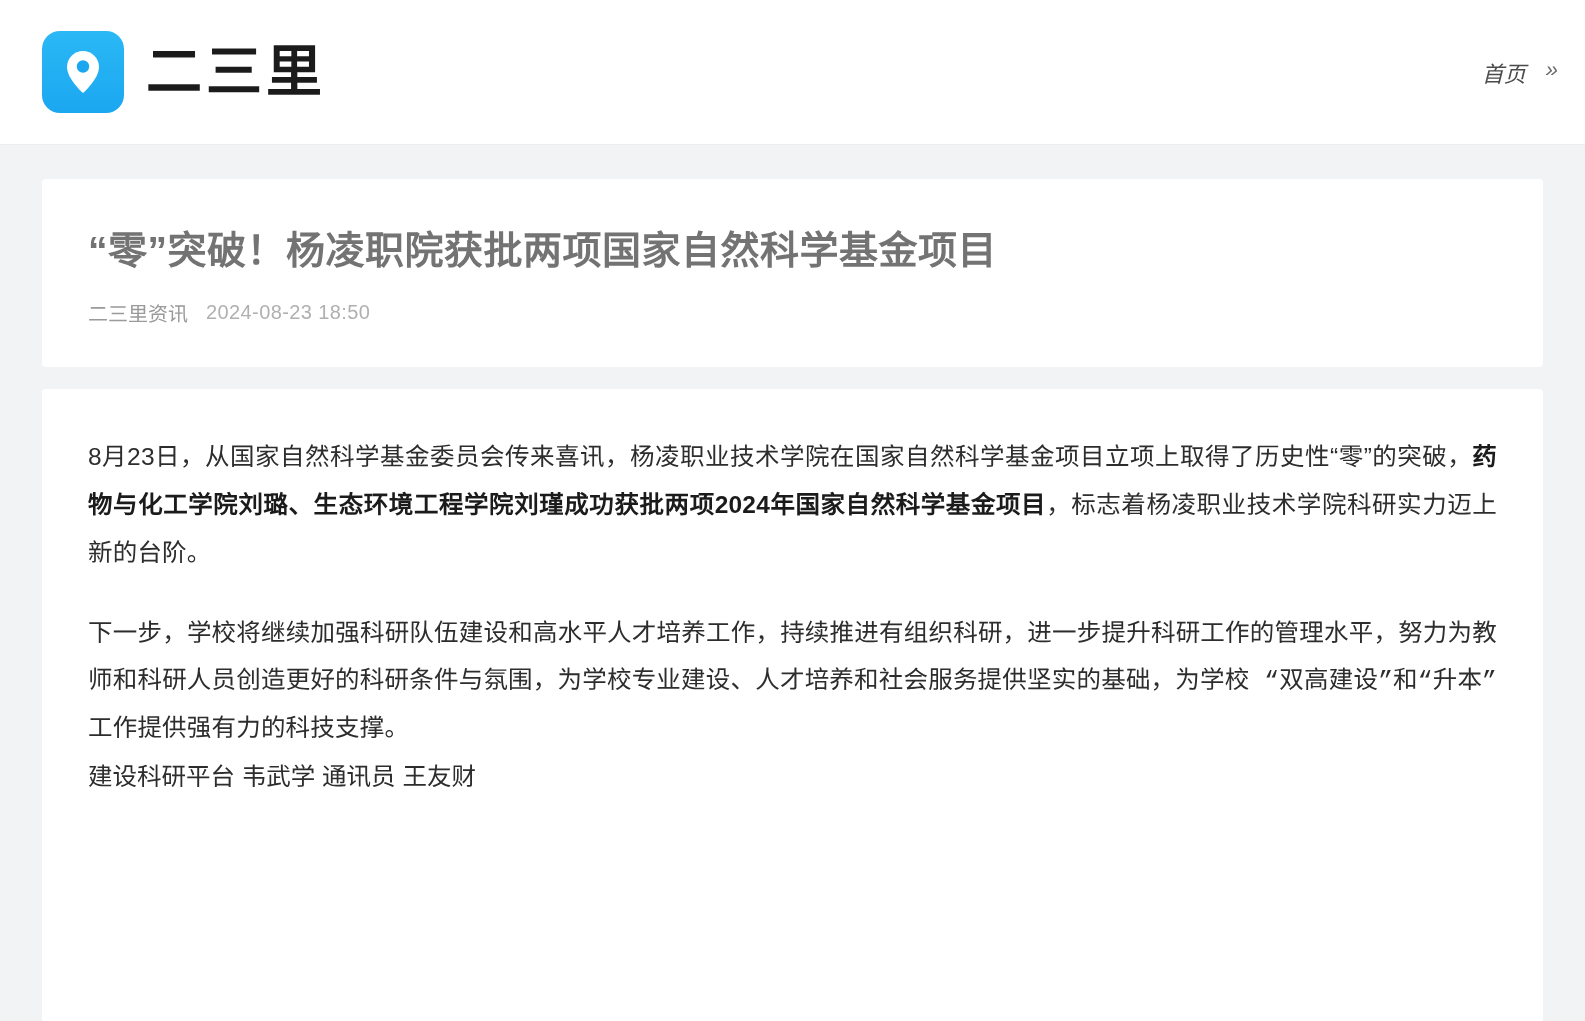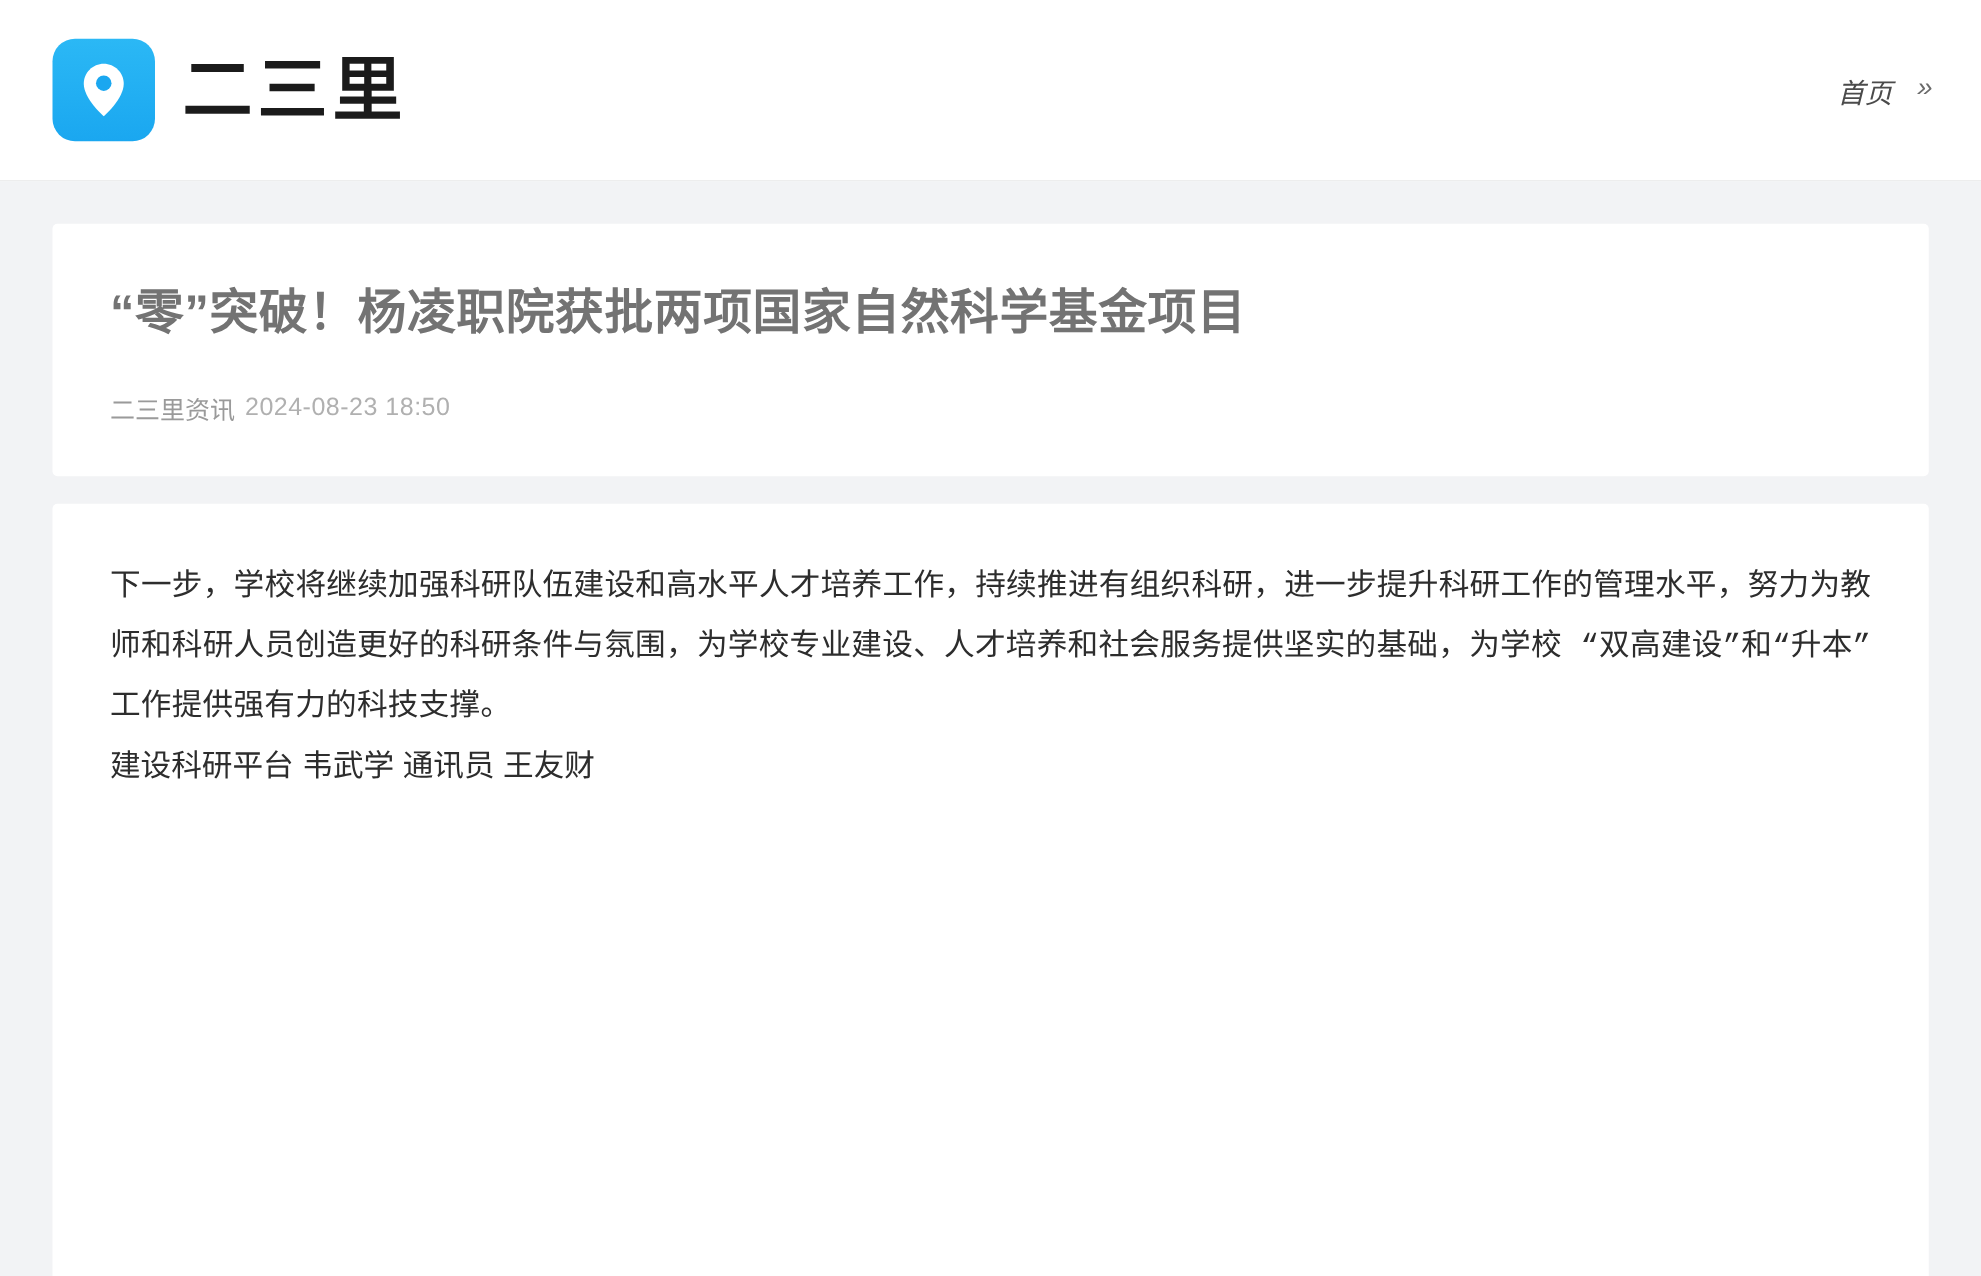--- a/index.html
+++ b/index.html
@@ -21,7 +21,7 @@
     box-sizing: border-box;
     display: flex;
     align-items: center;
-    padding: 0 39px 0 42px;
+    padding: 0 27px 0 42px;
     border-bottom: 1px solid #ededed;
   }
   .brand {

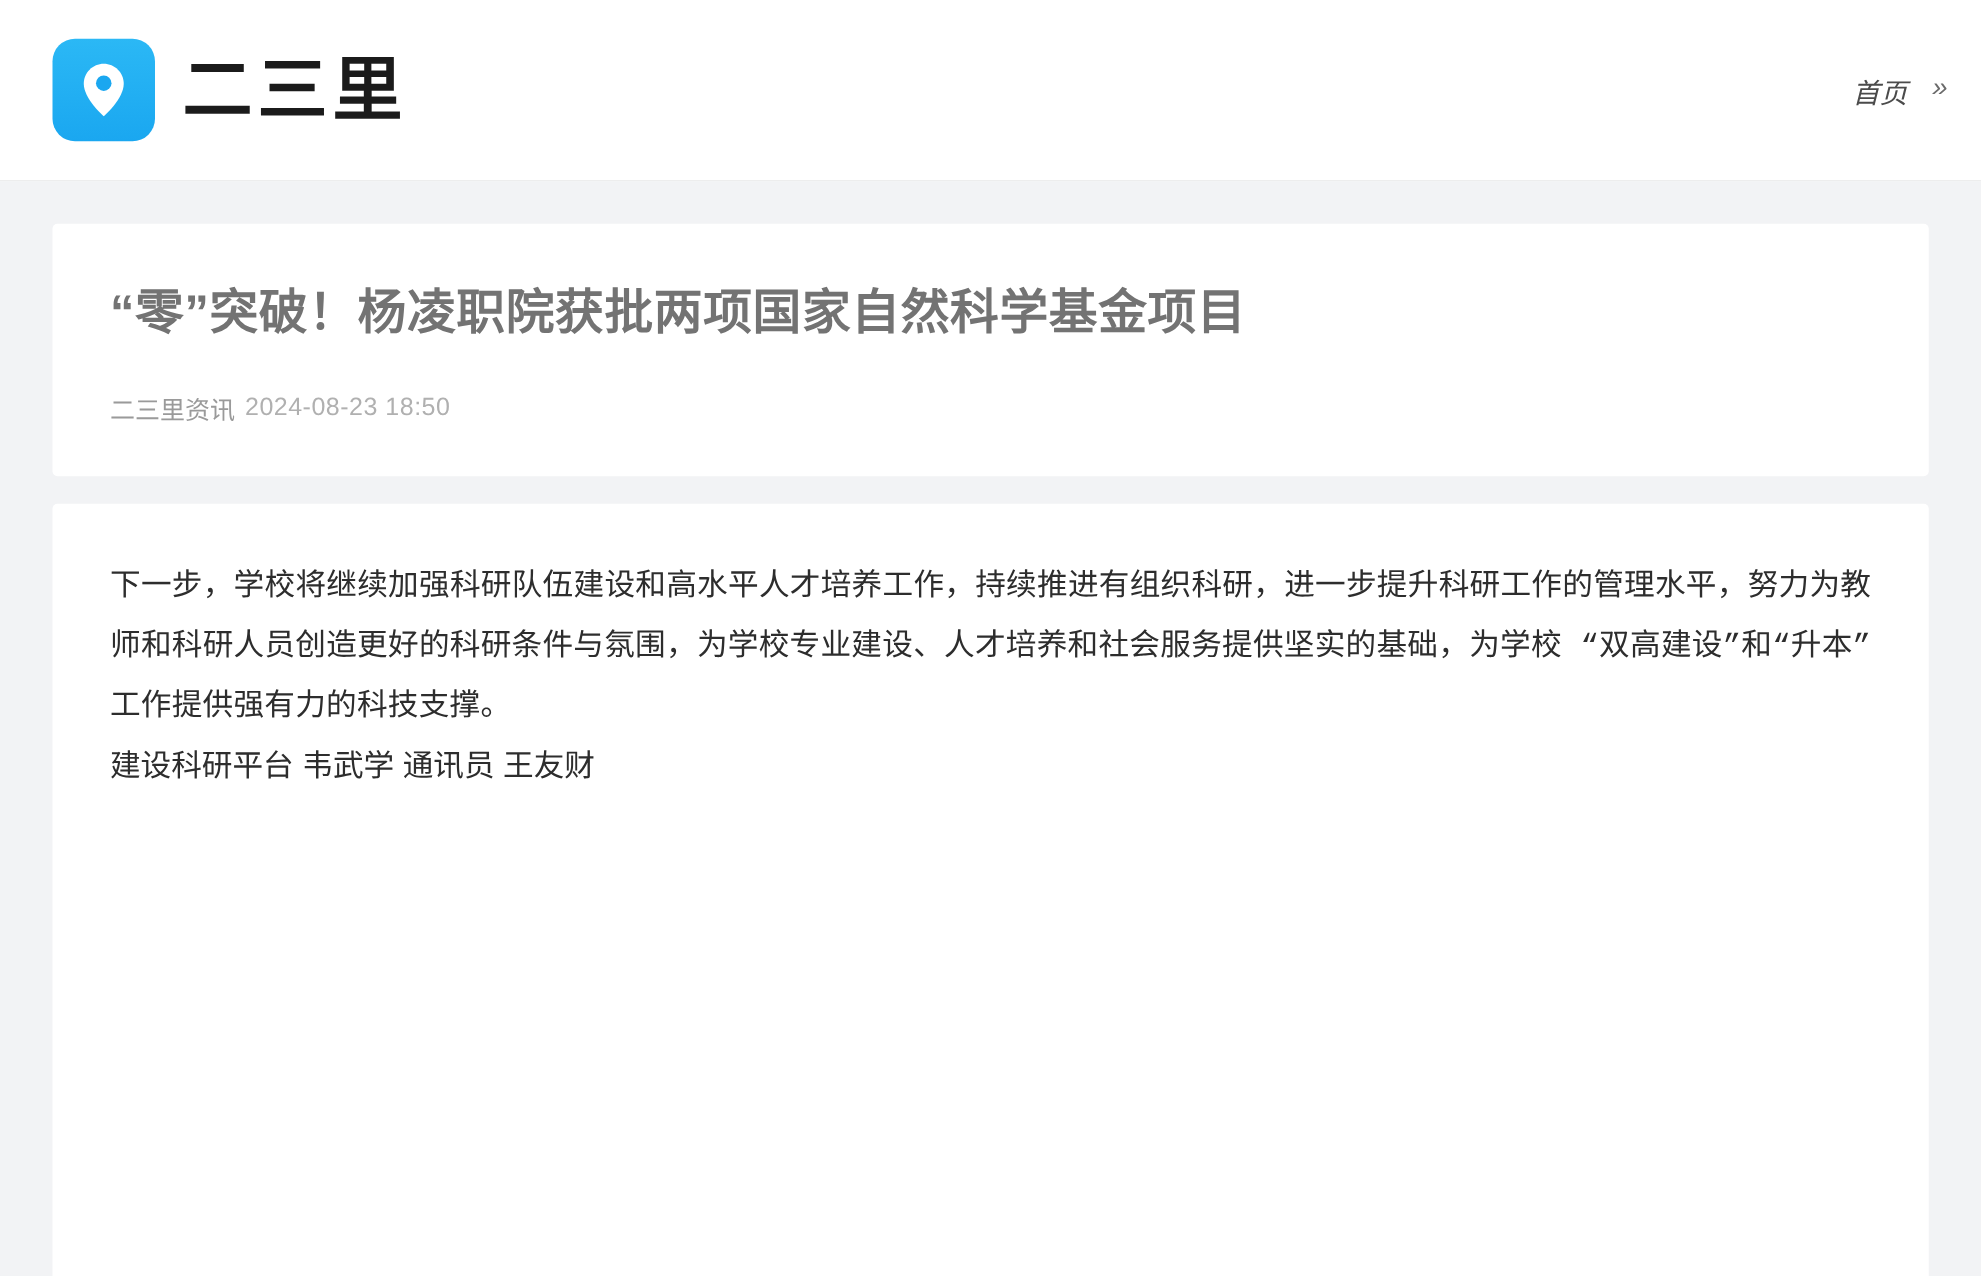--- a/index.html
+++ b/index.html
@@ -85,12 +85,12 @@
     letter-spacing: 0.5px;
   }
   .article-meta {
-    margin-top: 34px;
+    margin-top: 20px;
     font-size: 20px;
     color: #9a9a9a;
     display: flex;
     align-items: center;
-    gap: 8px;
+    gap: 18px;
   }
   .article-meta .src { color: #9a9a9a; }
   .article-meta .time { color: #b0b0b0; letter-spacing: 0.4px; }

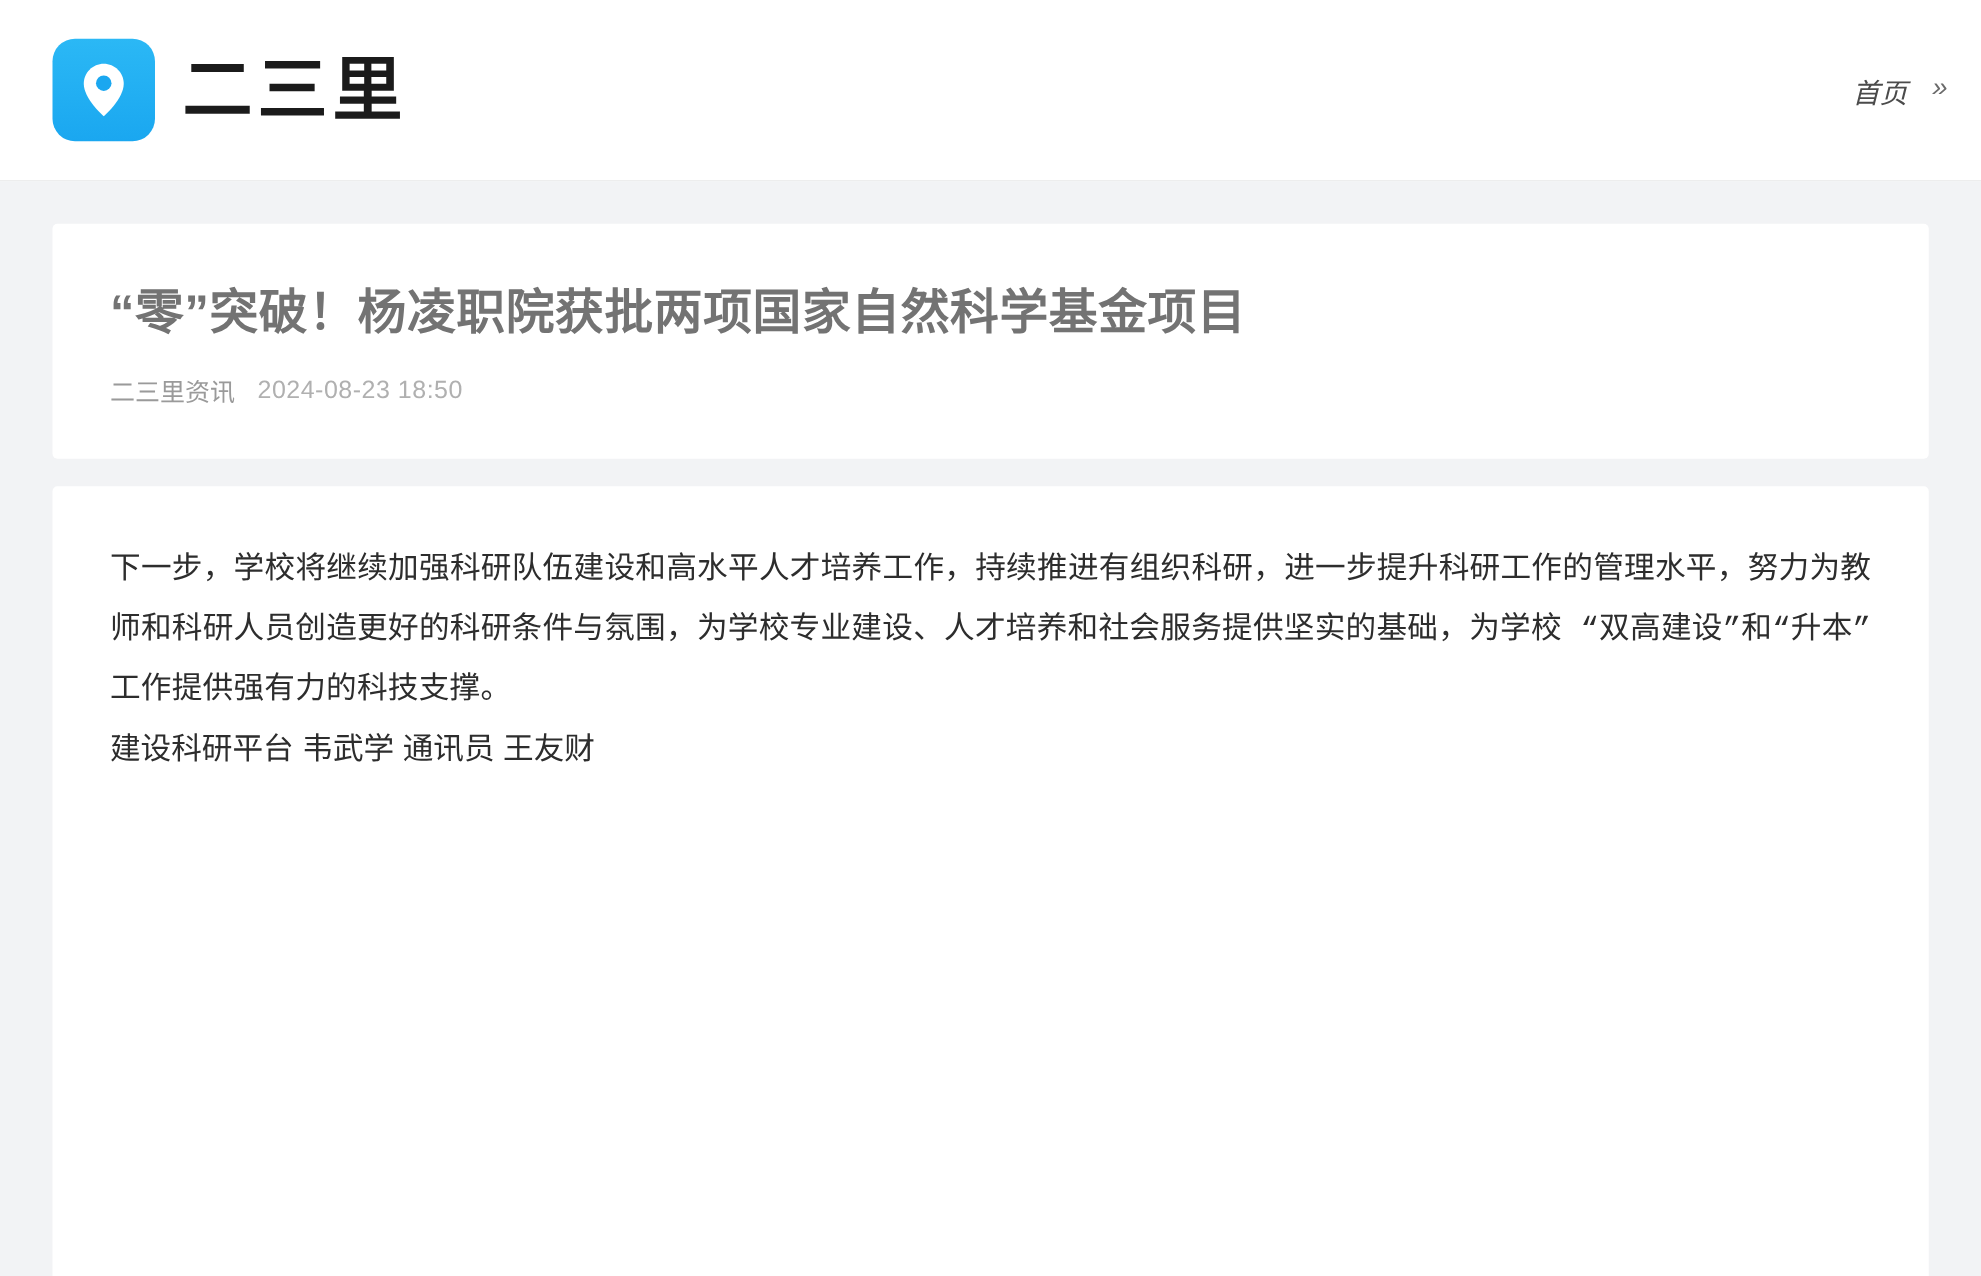--- a/index.html
+++ b/index.html
@@ -148,6 +148,7 @@
 
   <section class="card card-body">
     <div id="paragraphs">
+        <p class="para"><span>8月23日，从国家自然科学基金委员会传来喜讯，杨凌职业技术学院在国家自然科学基金项目立项上取得了历史性“零”的突破，</span><b>药物与化工学院刘璐、生态环境工程学院刘瑾成功获批两项2024年国家自然科学基金项目</b><span>，标志着杨凌职业技术学院科研实力迈上新的台阶。</span></p>
         <p class="para"><span>下一步，学校将继续加强科研队伍建设和高水平人才培养工作，持续推进有组织科研，进一步提升科研工作的管理水平，努力为教师和科研人员创造更好的科研条件与氛围，为学校专业建设、人才培养和社会服务提供坚实的基础，为学校 “双高建设”和“升本”工作提供强有力的科技支撑。</span></p>
       </div>
     <p class="byline">建设科研平台 韦武学 通讯员 王友财</p>

